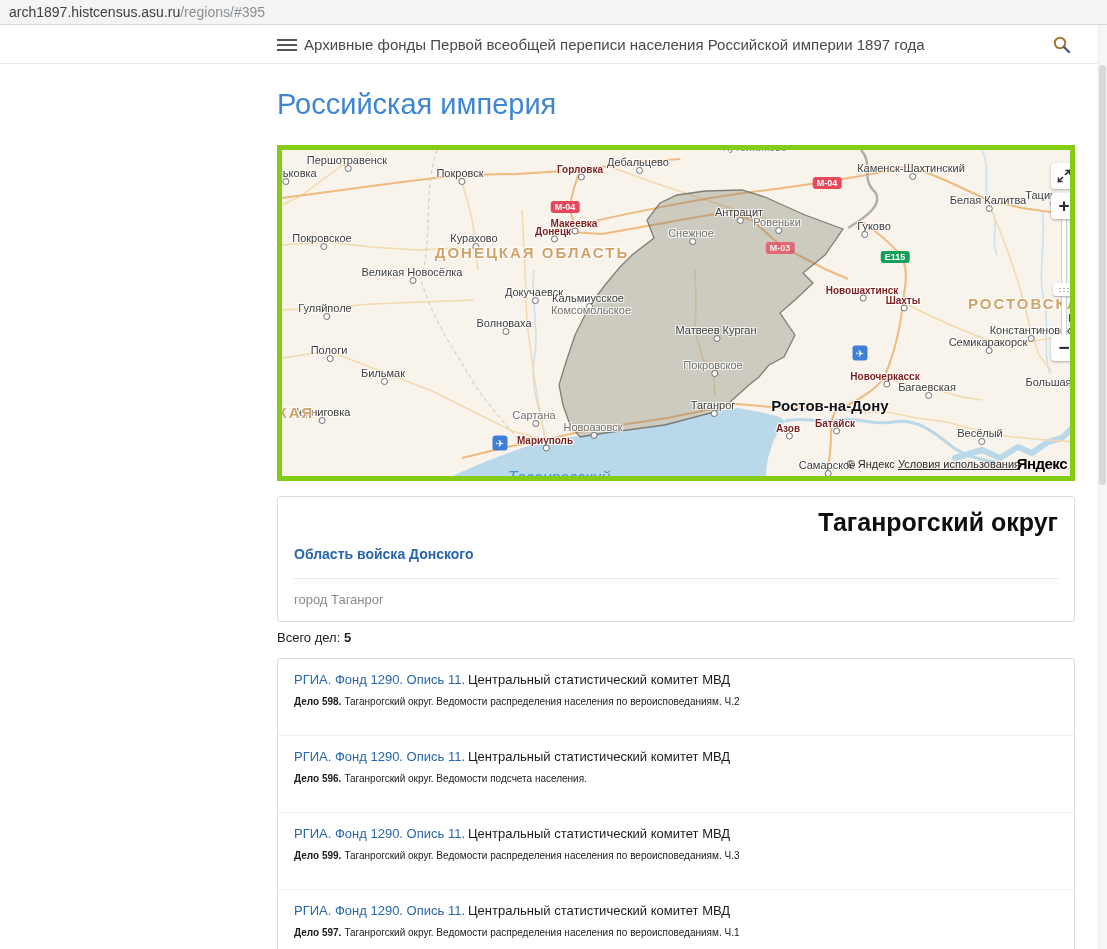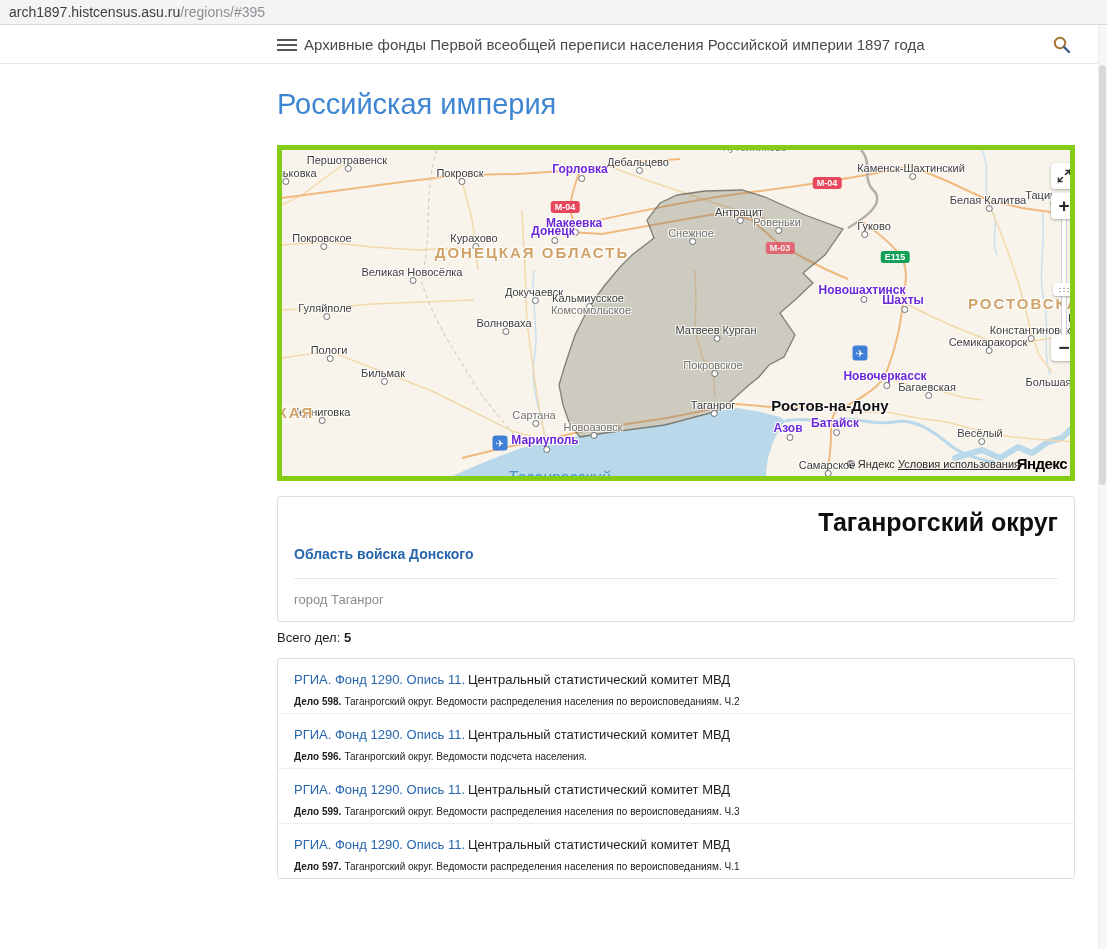--- a/index.html
+++ b/index.html
@@ -35,7 +35,7 @@
     text-shadow:1px 1px 0 rgba(255,255,255,.85), -1px -1px 0 rgba(255,255,255,.85), 1px -1px 0 rgba(255,255,255,.85), -1px 1px 0 rgba(255,255,255,.85); }
   .mlabel.dot::after { content:''; position:absolute; left:50%; bottom:-6px; width:5px; height:5px; margin-left:-2px;
     border-radius:50%; background:#fff; border:1px solid #6f6f6f; }
-  .mlabel.bold { font-weight:bold; font-size:12px; color:#6d28d9;text-align:right; }
+  .mlabel.bold { font-weight:bold; font-size:10px; color:#7f1d1d;text-align:right; }
   .mlabel.big  { font-weight:bold; font-size:15px; color:#111; }
   .mlabel.region { color:#d0a268; font-size:15px; font-weight:bold; letter-spacing:2px; }
   .mlabel.water { color:#4a90c4; font-style:italic; font-size:16px; text-shadow:none; }

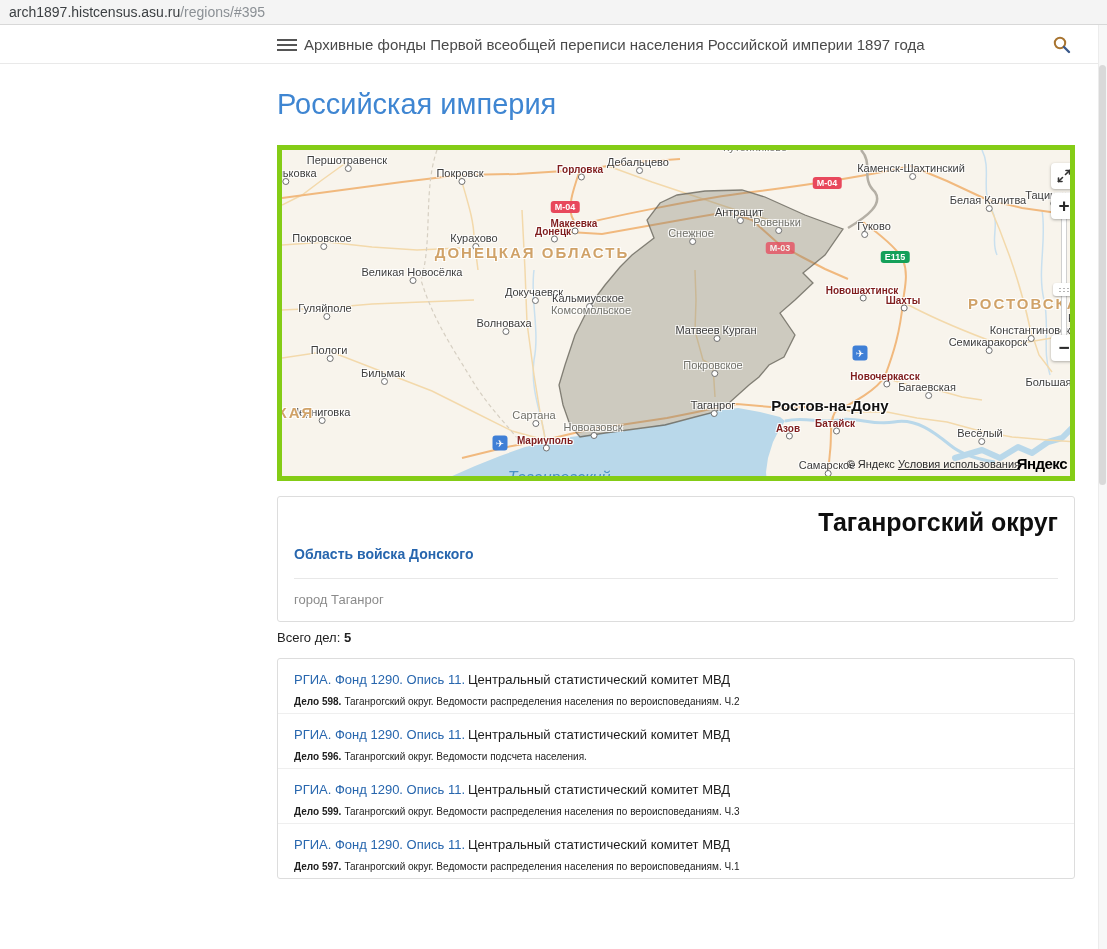--- a/index.html
+++ b/index.html
@@ -79,7 +79,7 @@
   .cases-total { margin-top:8px; font-size:13px; color:#222; }
   .cases-total b { font-weight:bold; }
   .cases-list { margin-top:13px; border:1px solid #ddd; border-radius:3px; background:#fff; }
-  .case-item { padding:13px 16px 6px; border-bottom:1px solid #efefef; }
+  .case-item { padding:13px 16px 28px; border-bottom:1px solid #efefef; }
   .case-item:last-child { border-bottom:none; }
   .case-line1 { font-size:13px; color:#1c1c1c; }
   .case-line1 a { color:#2766ae; text-decoration:none; margin-right:3px; cursor:pointer; }

